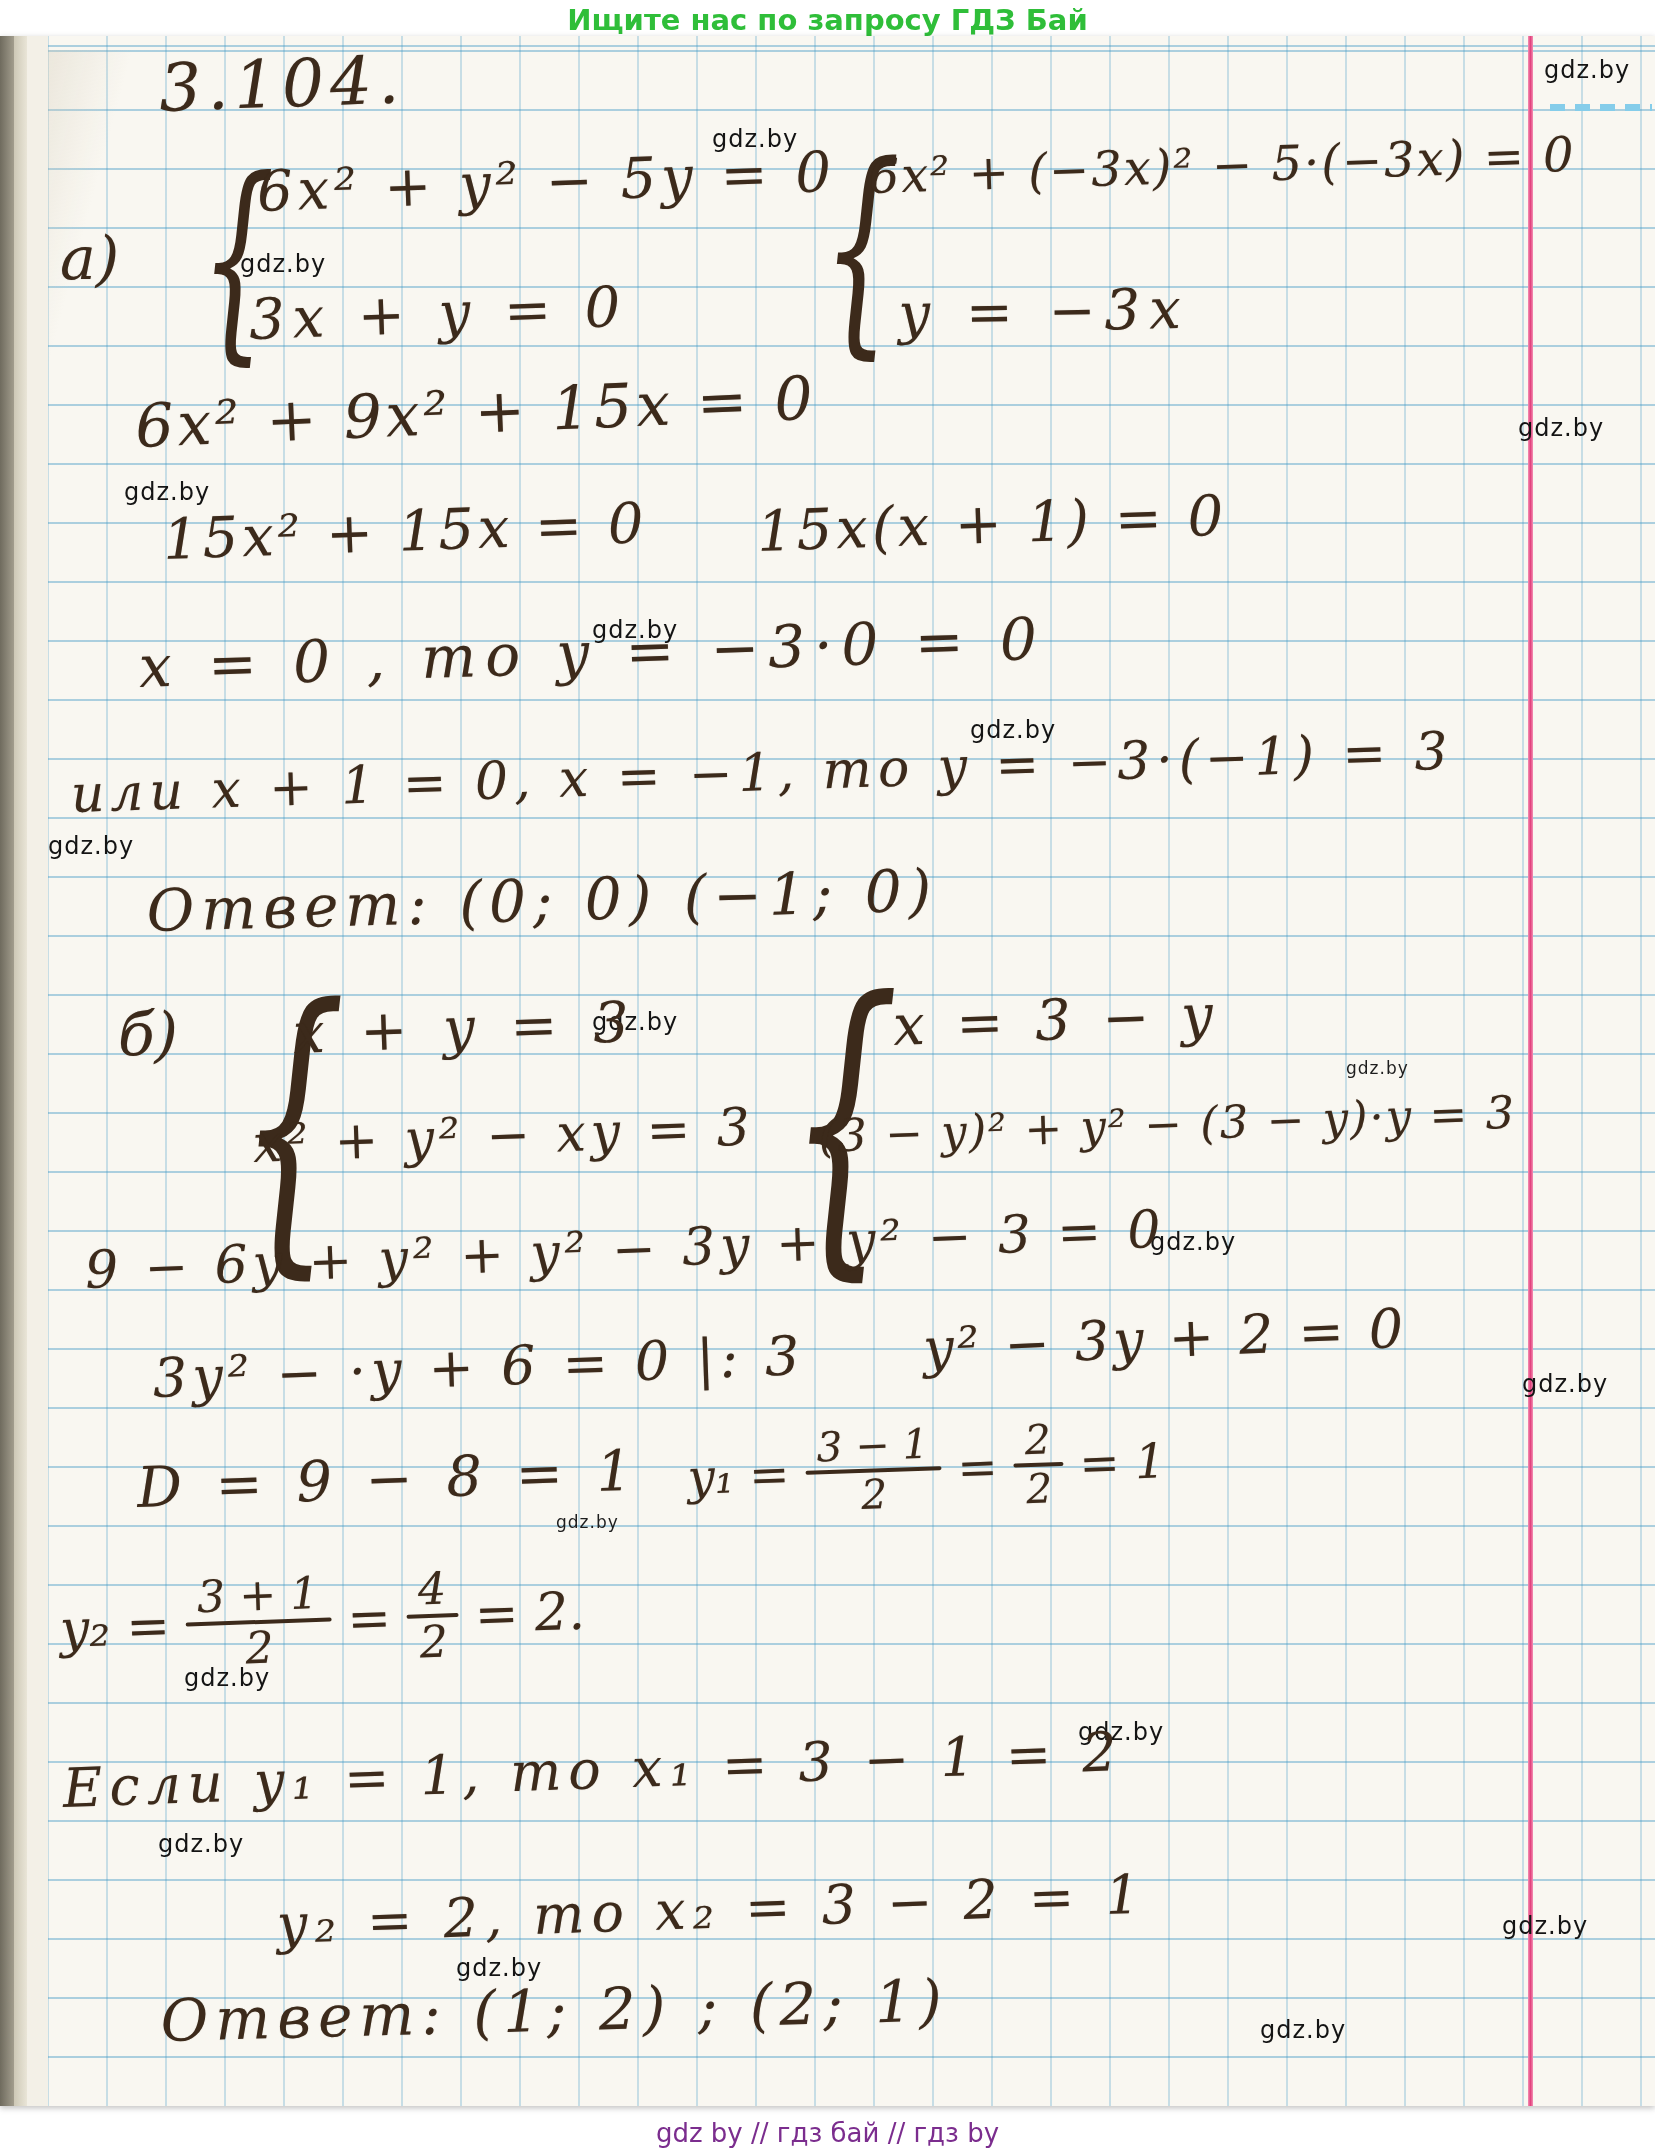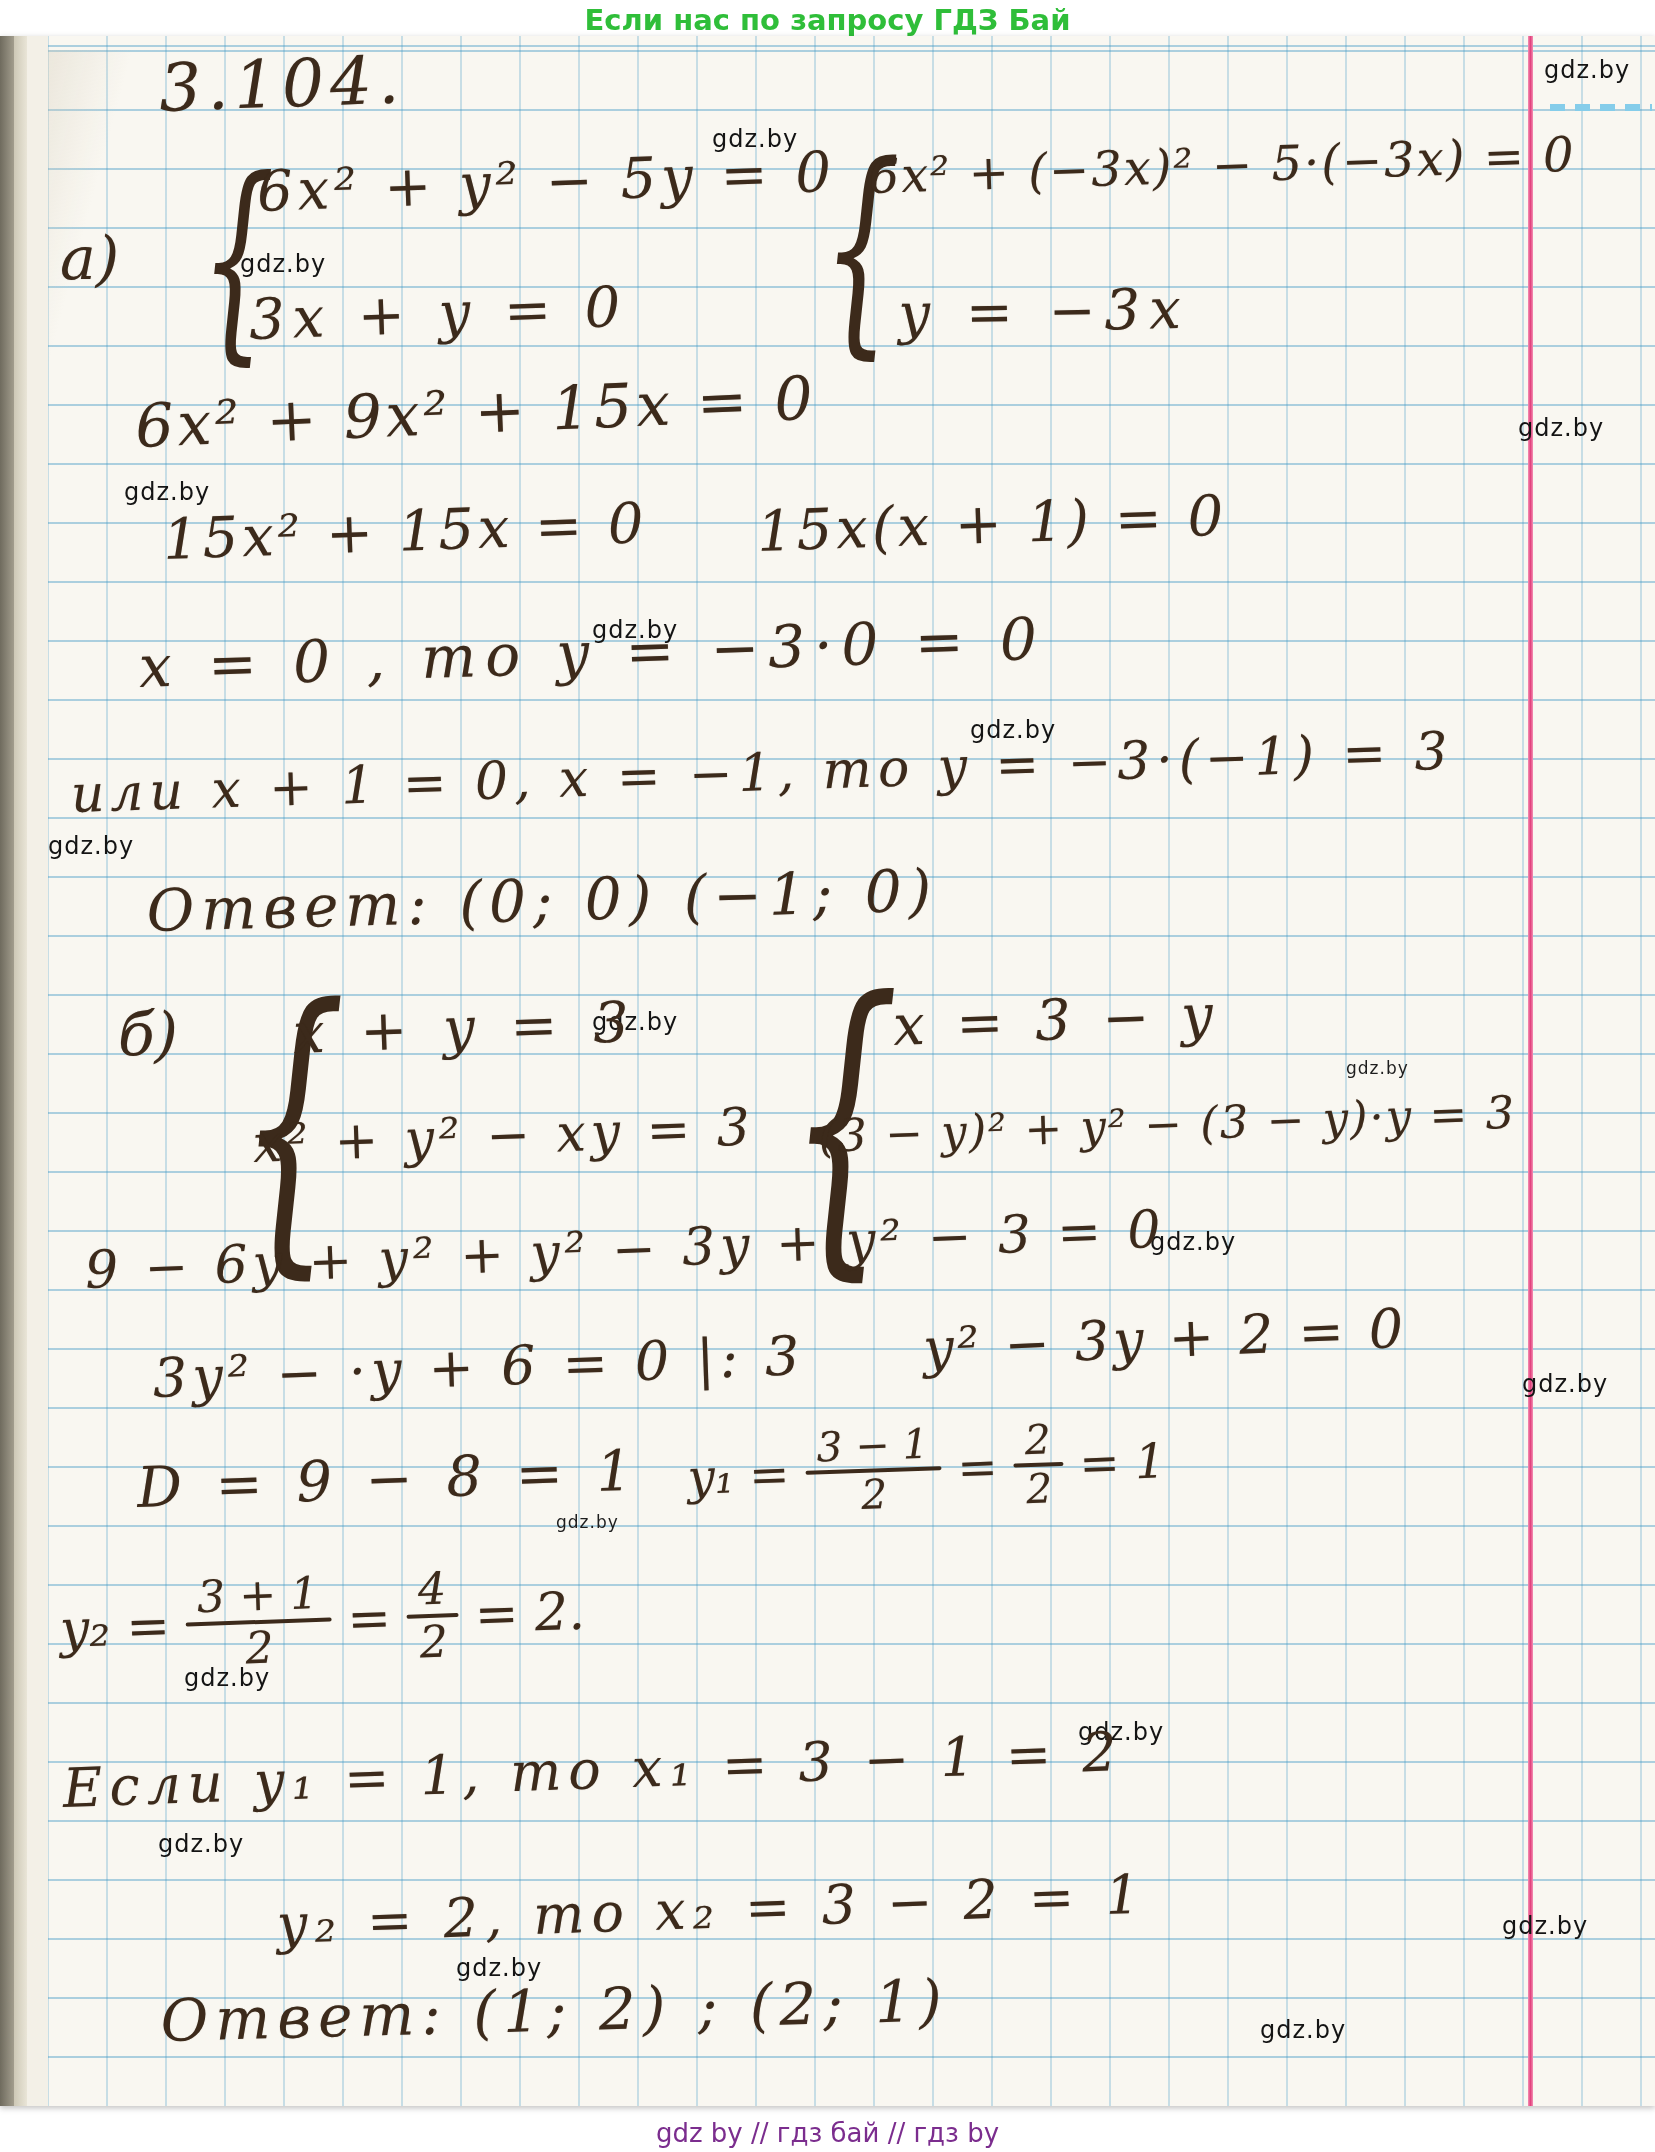--- a/index.html
+++ b/index.html
@@ -87,7 +87,7 @@
 
 <div class="photo">
 
-  <div class="promo">Если нас по запросу ГДЗ Бай</div>
+  <div class="promo">Ищите нас по запросу ГДЗ Бай</div>
 
   <div class="paper"></div>
   <div class="edge-dark"></div>

